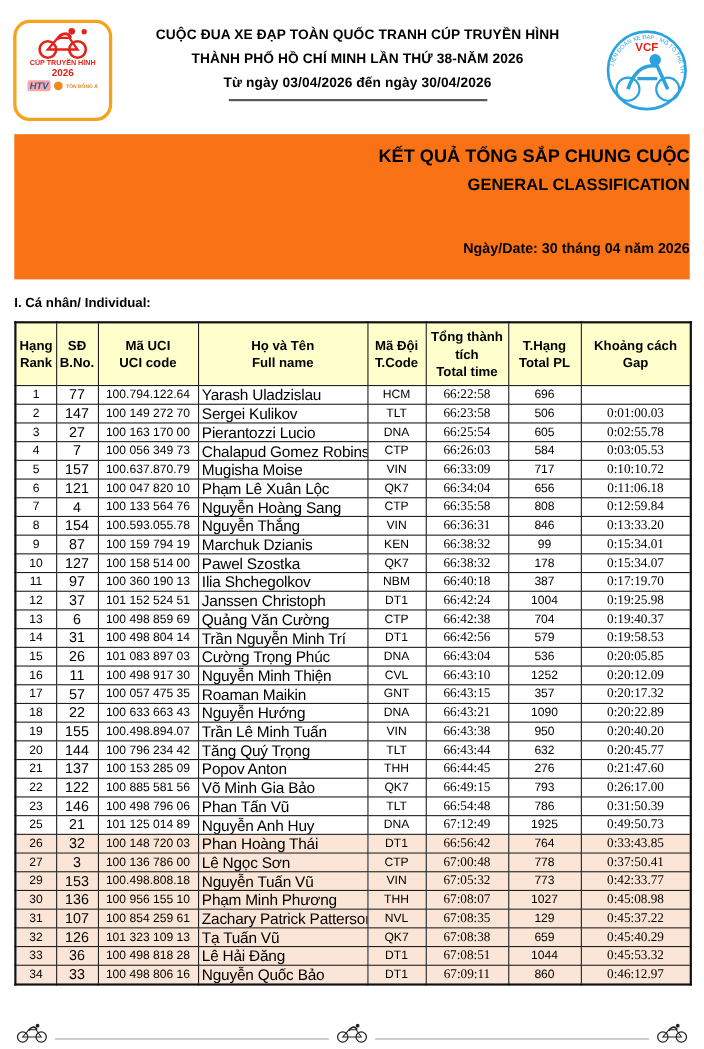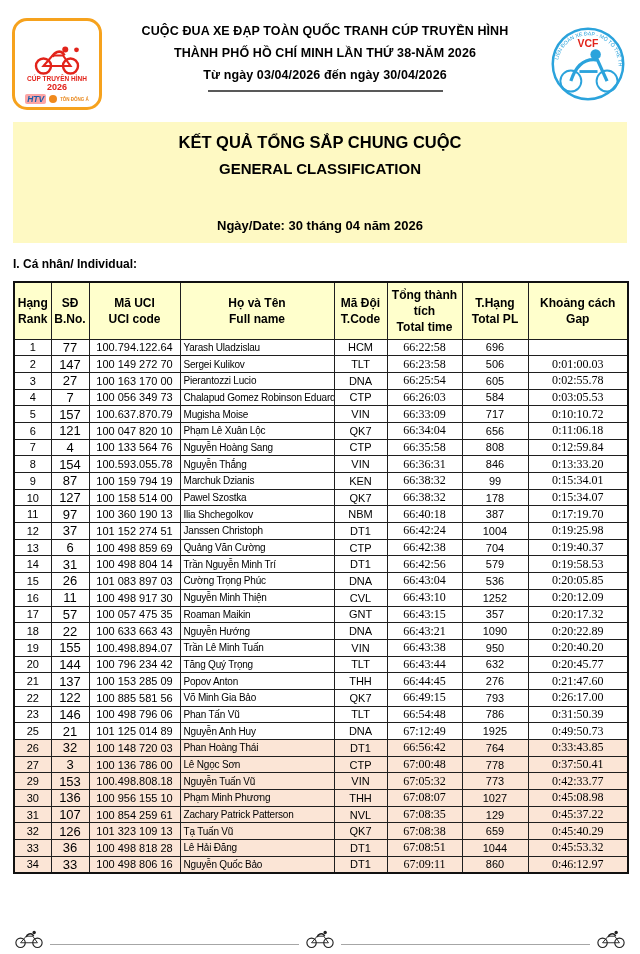--- a/index.html
+++ b/index.html
@@ -19,7 +19,7 @@
   .logo-left {
     width: 90px; height: 92px; border: 3px solid #F6A21D; border-radius: 15px;
     background: #fff; display: flex; flex-direction: column; align-items: center;
-    justify-content: flex-end; padding: 3px 2px; flex: 0 0 auto; margin-top: 6px;
+    padding: 3px 2px; flex: 0 0 auto; margin-top: 6px;
   }
   .logo-left .cup-title { color: #E2231A; font-weight: bold; font-size: 6.5px; white-space: nowrap; }
   .logo-left .cup-year  { color: #E2231A; font-weight: bold; font-size: 9px; line-height: 10px; }

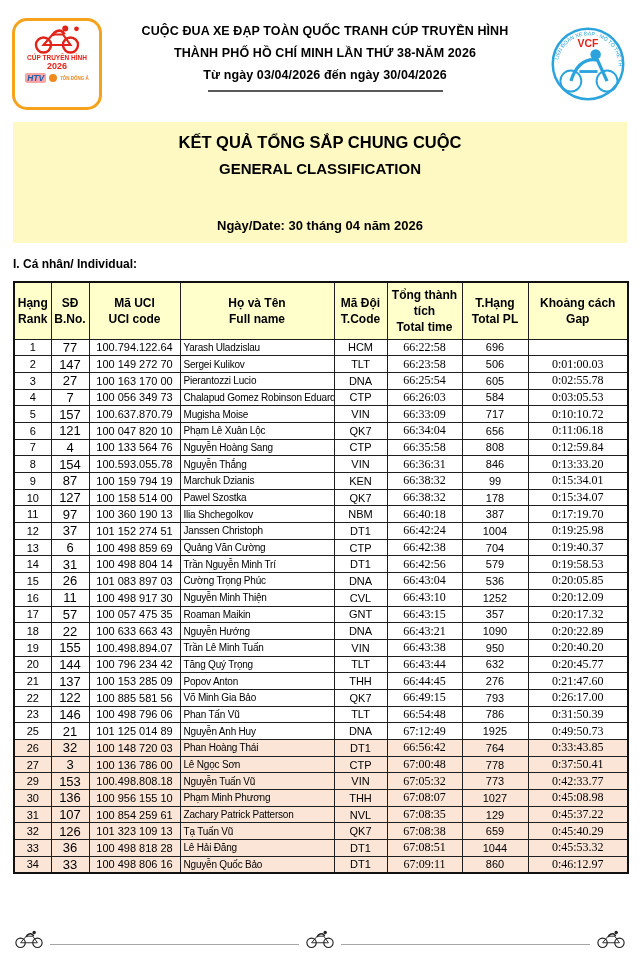--- a/index.html
+++ b/index.html
@@ -33,8 +33,8 @@
 
   
   .banner {
-    margin: 0 13px; background: #fef9c3; text-align: center;
-    padding: 7px 0 6px 0;
+    margin: 0 13px; background: #f97316; text-align: right;
+    padding: 7px 0 17px 0;
   }
   .banner .b-vi  { font-weight: bold; font-size: 16.5px; line-height: 27px; }
   .banner .b-en  { font-weight: bold; font-size: 15px;   line-height: 26px; }

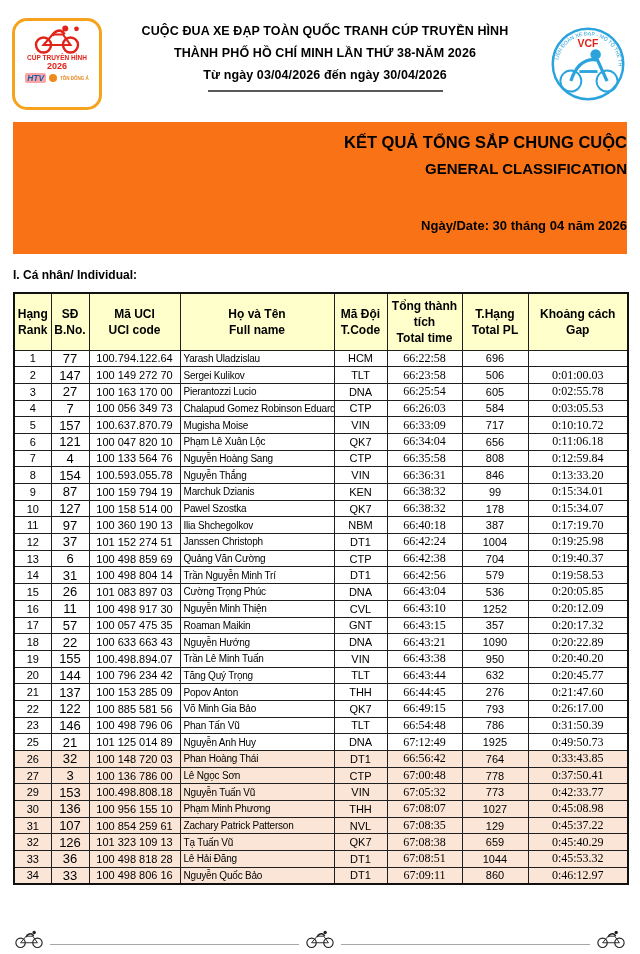--- a/index.html
+++ b/index.html
@@ -58,7 +58,7 @@
   }
   .results tr.hl td { background: #FBE5D6; }
   .results td.c-bno  { font-size: 13px; }
-  .results td.c-name { text-align: left; font-size: 10px; letter-spacing: -0.2px; }
+  .results td.c-name { text-align: left; font-size: 14px; letter-spacing: -0.2px; }
   .results td.c-time, .results td.c-gap {
     font-family: "Liberation Serif", "DejaVu Serif", serif; font-size: 12px;
   }

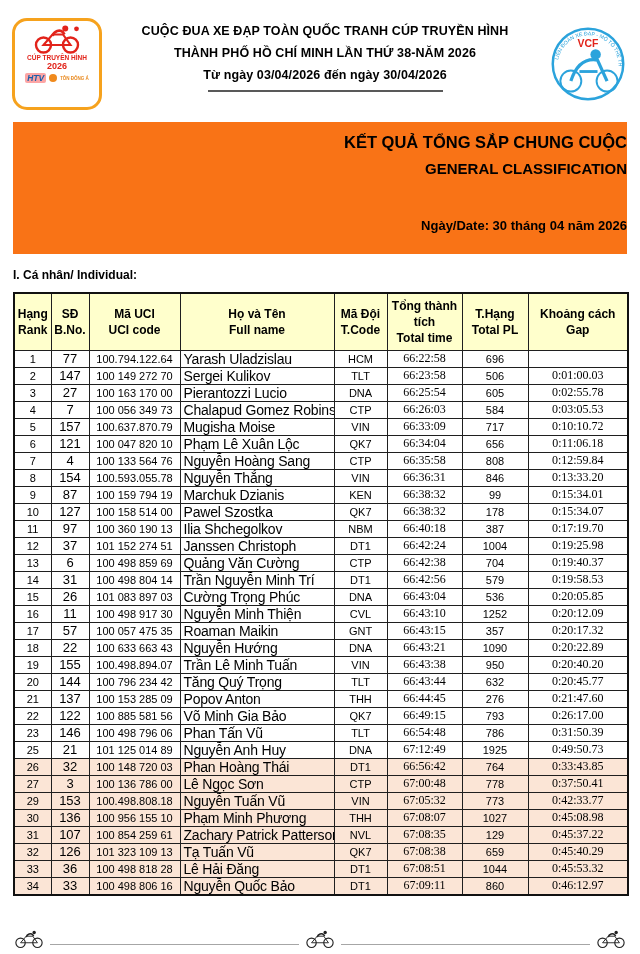--- a/index.html
+++ b/index.html
@@ -291,7 +291,7 @@
       <tr>
         <td class="c-rank">12</td>
         <td class="c-bno">37</td>
-        <td class="c-uci">101 152 274 51</td>
+        <td class="c-uci">101 152 524 51</td>
         <td class="c-name">Janssen Christoph</td>
         <td class="c-team">DT1</td>
         <td class="c-time">66:42:24</td>

